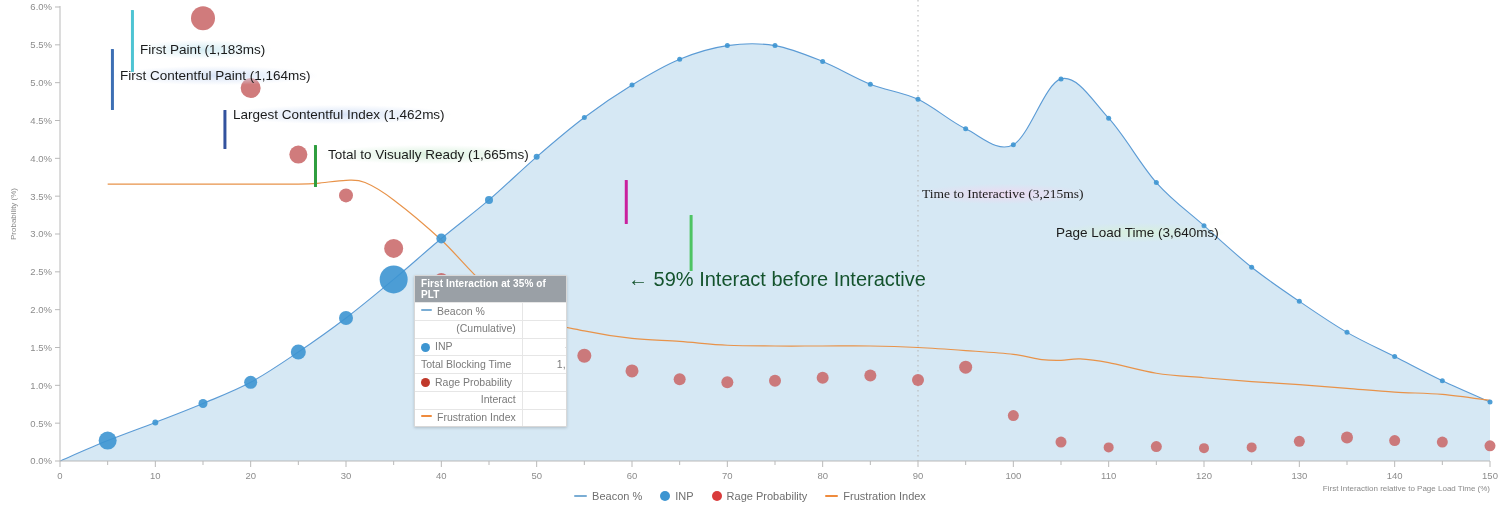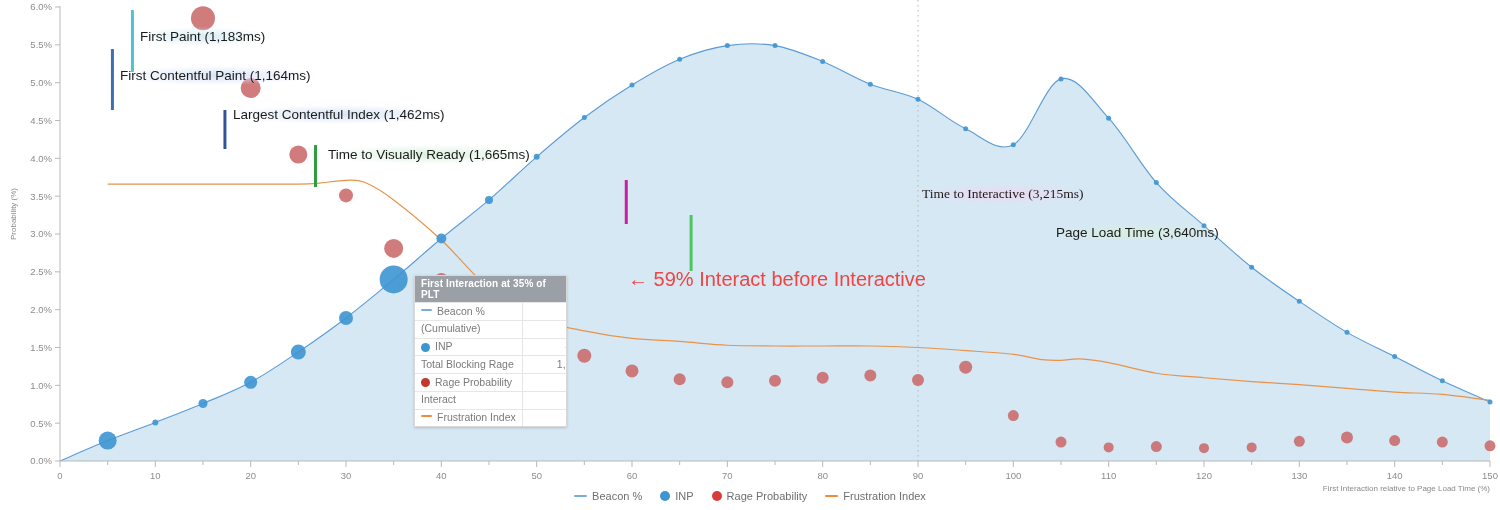--- a/index.html
+++ b/index.html
@@ -247,7 +247,7 @@
     </svg>
 
   <div id="annot-layer">
-      <div class="annot glow-cyan" style="left: 134px; top: 27px;">First Paint (1,183ms)</div>
+      <div class="annot glow-cyan" style="left: 134px; top: 40px;">First Paint (1,183ms)</div>
       <div class="annot glow-blue" style="left: 114px; top: 66px;">First Contentful Paint (1,164ms)</div>
       <div class="annot glow-blue" style="left: 227px; top: 105px;">Largest Contentful Index (1,462ms)</div>
       <div class="annot glow-green" style="left: 322px; top: 145px;">Time to Visually Ready (1,665ms)</div>

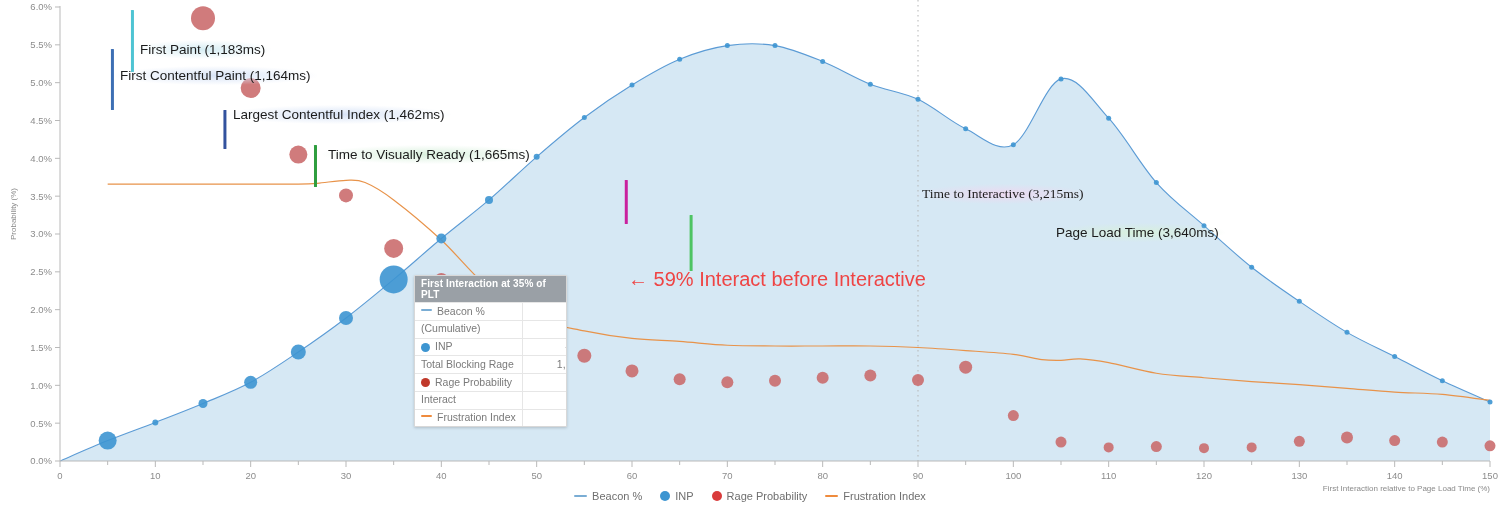--- a/index.html
+++ b/index.html
@@ -250,7 +250,7 @@
       <div class="annot glow-cyan" style="left: 134px; top: 40px;">First Paint (1,183ms)</div>
       <div class="annot glow-blue" style="left: 114px; top: 66px;">First Contentful Paint (1,164ms)</div>
       <div class="annot glow-blue" style="left: 227px; top: 105px;">Largest Contentful Index (1,462ms)</div>
-      <div class="annot glow-green" style="left: 322px; top: 145px;">Time to Visually Ready (1,665ms)</div>
+      <div class="annot glow-green" style="left: 322px; top: 145px;">Total to Visually Ready (1,665ms)</div>
       <div class="annot glow-purple" style="left: 916px; top: 184px;">Time to Interactive (3,215ms)</div>
       <div class="annot glow-green" style="left: 1010px; top: 223px; margin-left: 40px;">Page Load Time (3,640ms)</div>
     </div>

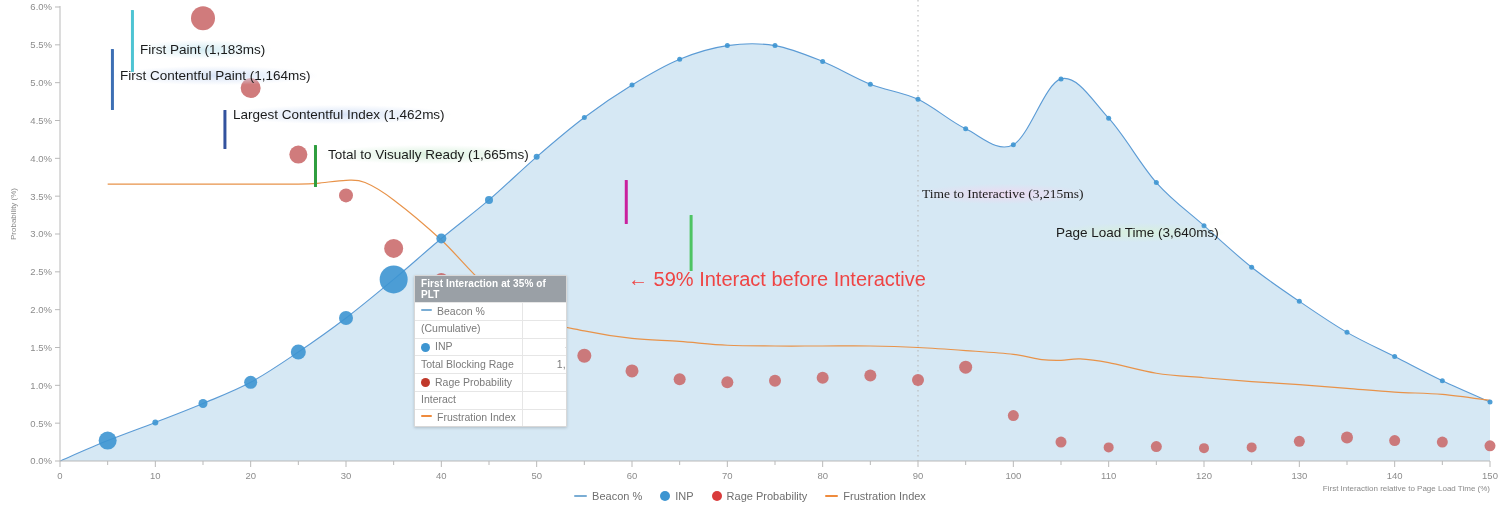--- a/index.html
+++ b/index.html
@@ -42,7 +42,7 @@
   .center-annot{
     position:absolute;
     font-size:20px;
-    color:#ef4444;
+    color:#14532d;
     white-space:nowrap;
     font-family:"Liberation Sans",sans-serif;
   }

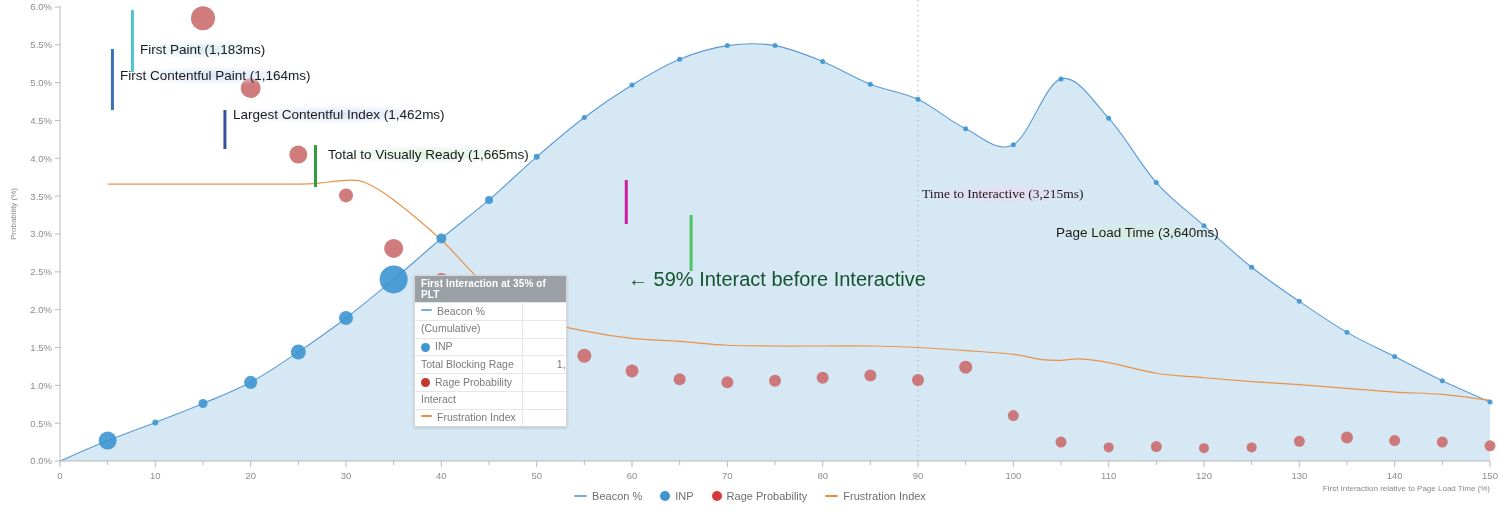--- a/index.html
+++ b/index.html
@@ -83,7 +83,7 @@
   #tooltip .sw{display:inline-block;vertical-align:middle;margin-right:5px;}
   #tooltip .sw.dot{width:9px;height:9px;border-radius:50%;}
   #tooltip .sw.line{width:11px;height:2px;border-radius:1px;position:relative;top:-2px;}
-  #tooltip td.lbl.right{}
+  #tooltip td.lbl.right{text-align:right;}
 
   
   #legend{

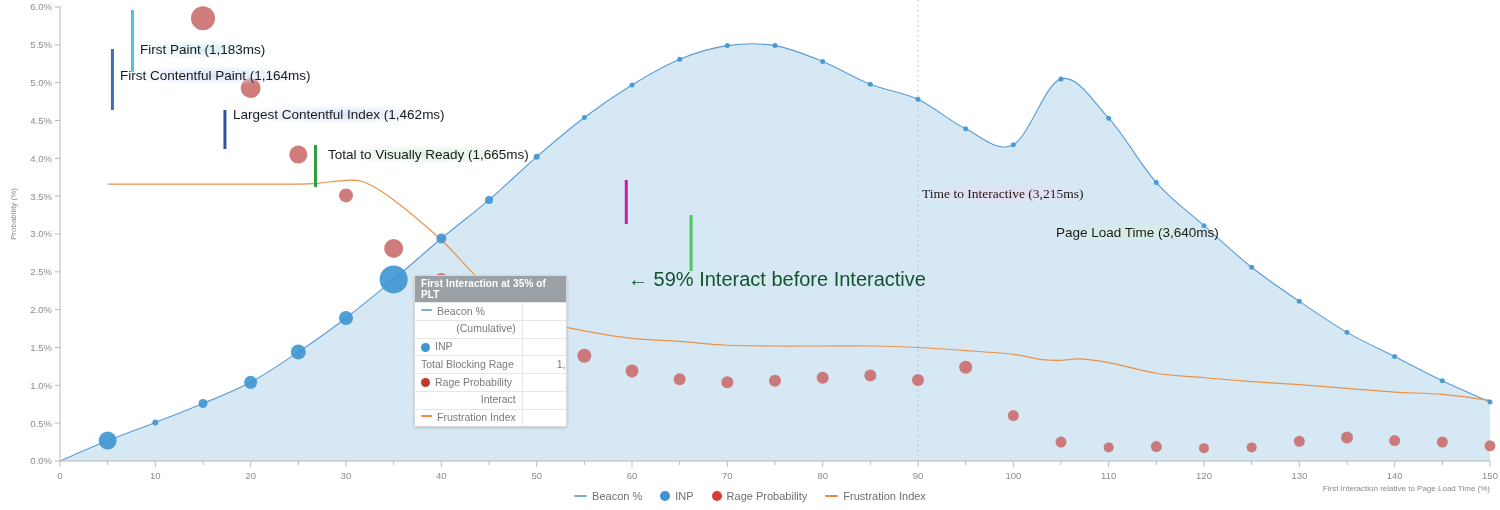--- a/index.html
+++ b/index.html
@@ -274,7 +274,7 @@
             <td class="val">408ms</td>
           </tr>
           <tr>
-            <td class="lbl"><span>Total Blocking Rage</span></td>
+            <td class="lbl"><span>Total Blocking Time</span></td>
             <td class="val">1,619ms</td>
           </tr>
           <tr>

